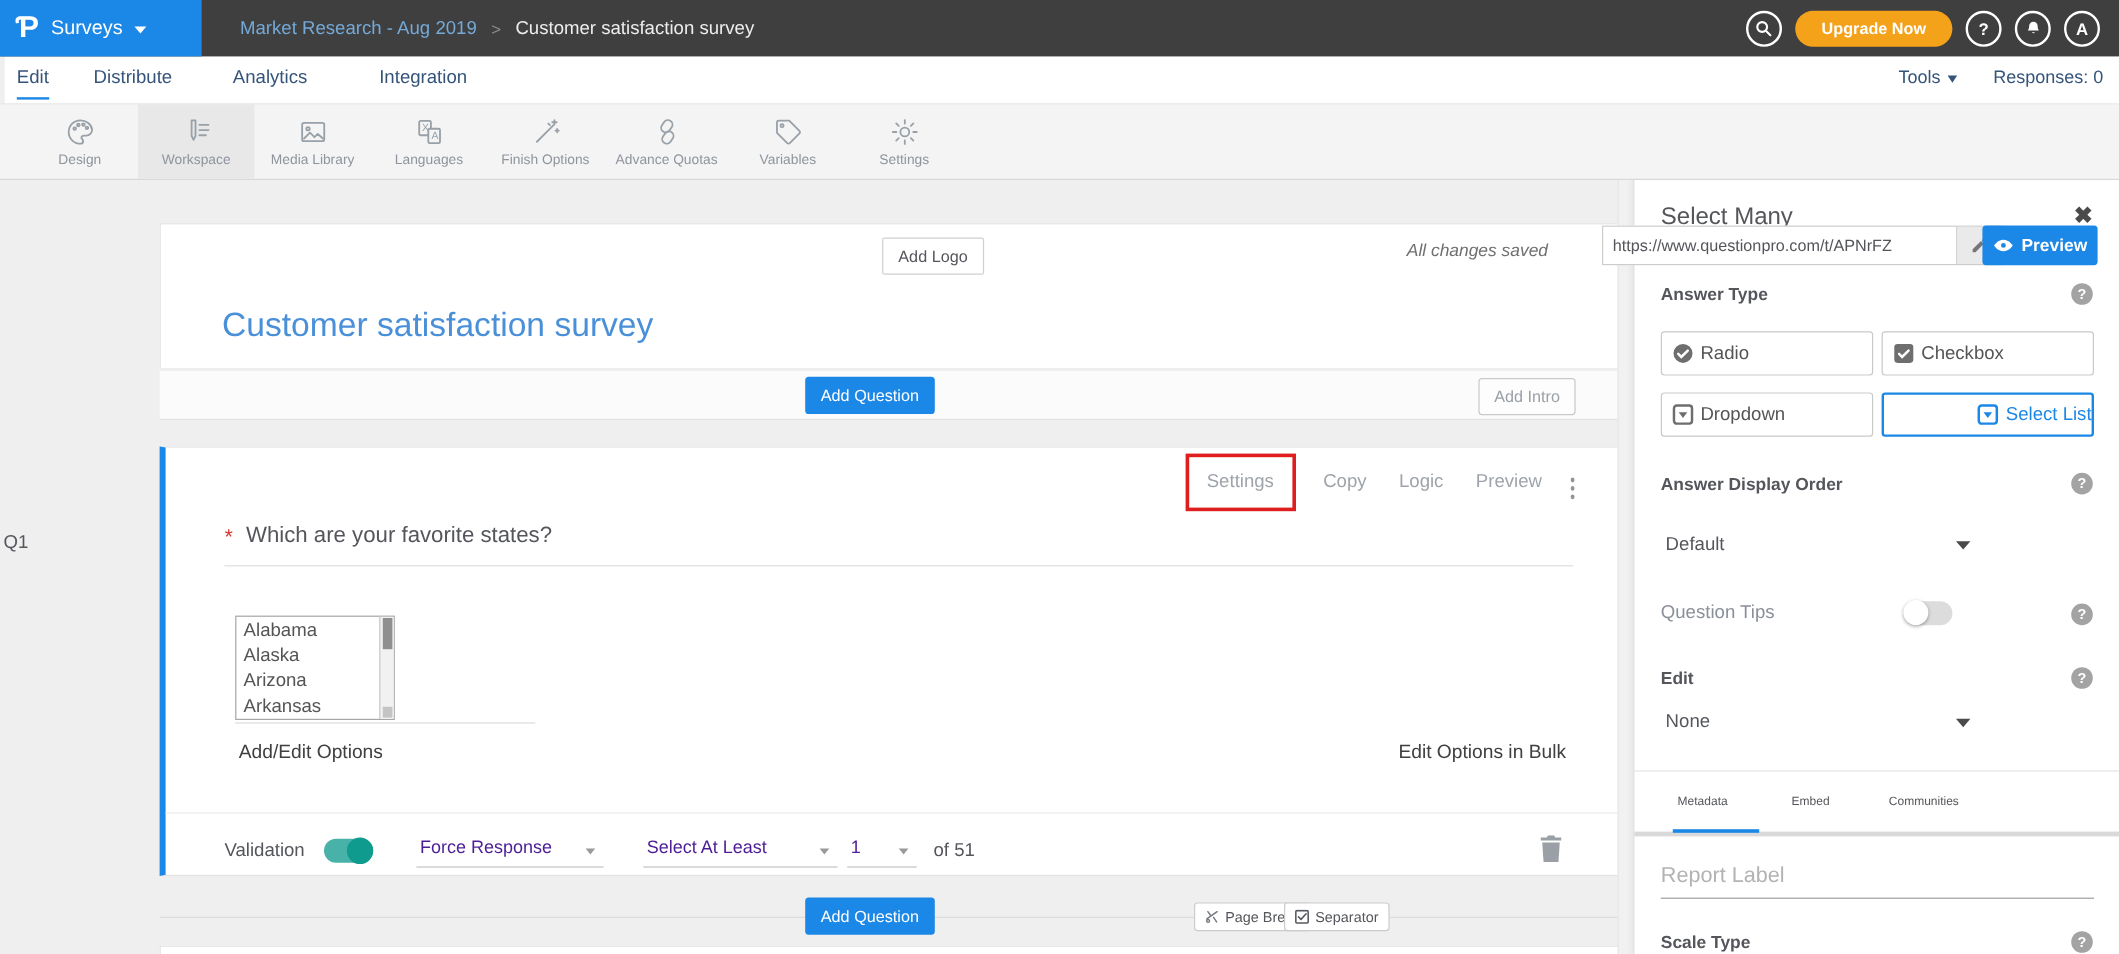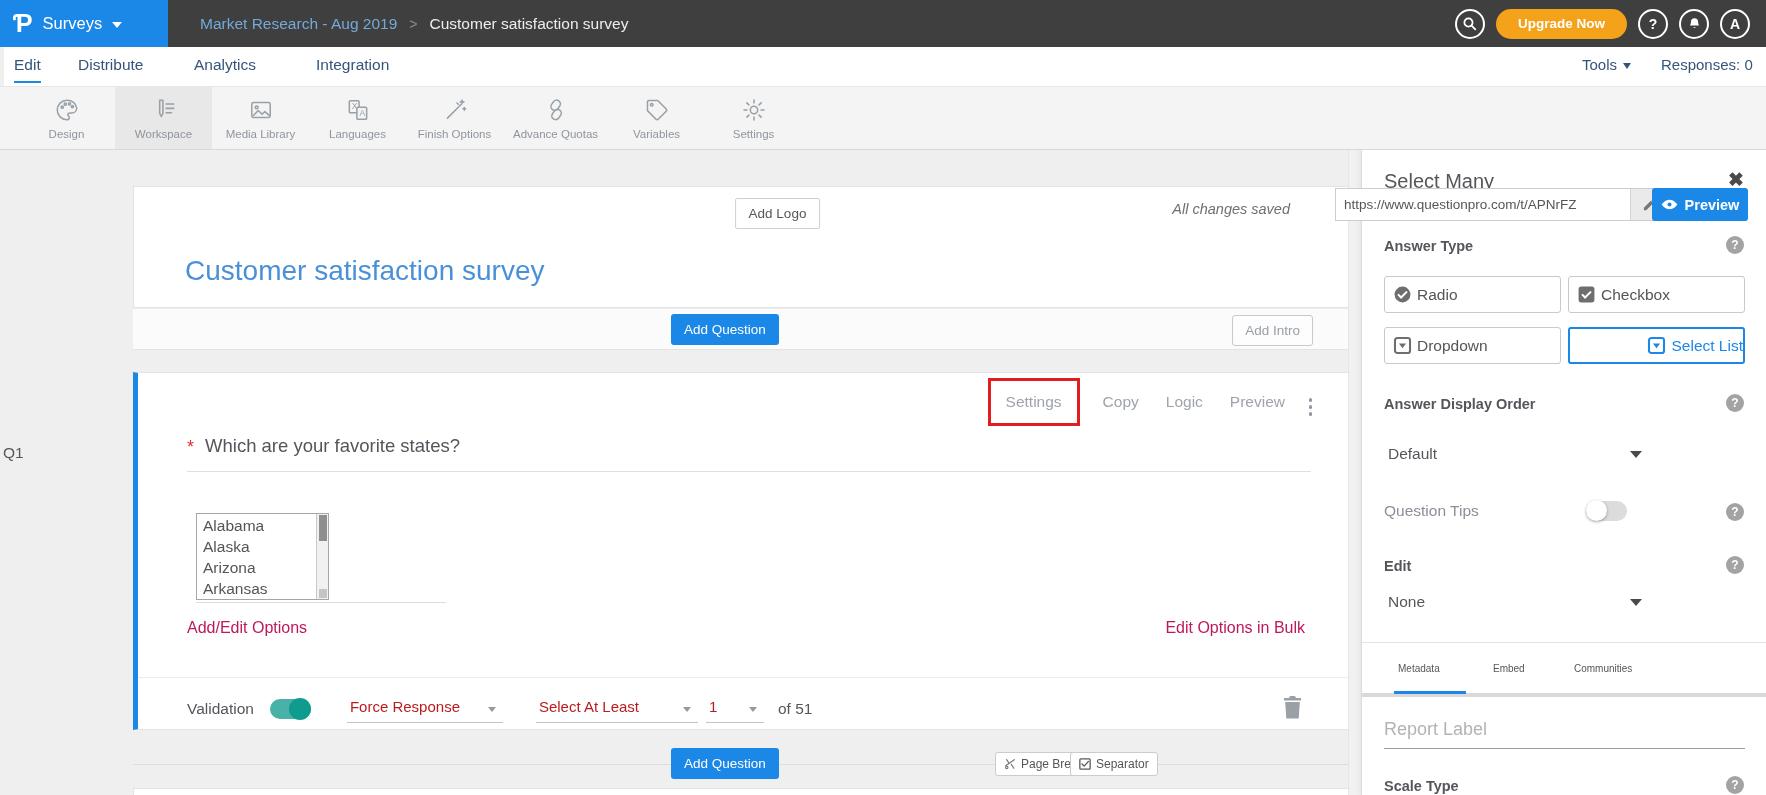--- a/index.html
+++ b/index.html
@@ -87,7 +87,7 @@
   .lb-thumb2 { position:absolute; bottom:1px; left:1.5px; width:8px; height:9px; background:#C4C4C4; }
   .listbox-line { position:absolute; left:58px; top:229px; width:250px; border-top:1px solid #DCDCDC; }
   .opt-links { position:absolute; left:49px; right:46px; top:246px; display:flex; justify-content:space-between; font-size:16px; }
-  .blue-link { color:#be185d; cursor:pointer; }
+  .blue-link { color:#404040; cursor:pointer;margin-left:12px; }
   .val-divider { position:absolute; left:0; right:0; top:304px; border-top:1px solid #ECECEC; }
   .val-row { position:absolute; left:49px; right:46px; top:316px; height:40px; display:flex; align-items:center; }
   .val-label { font-size:15.5px; color:#54565B; }

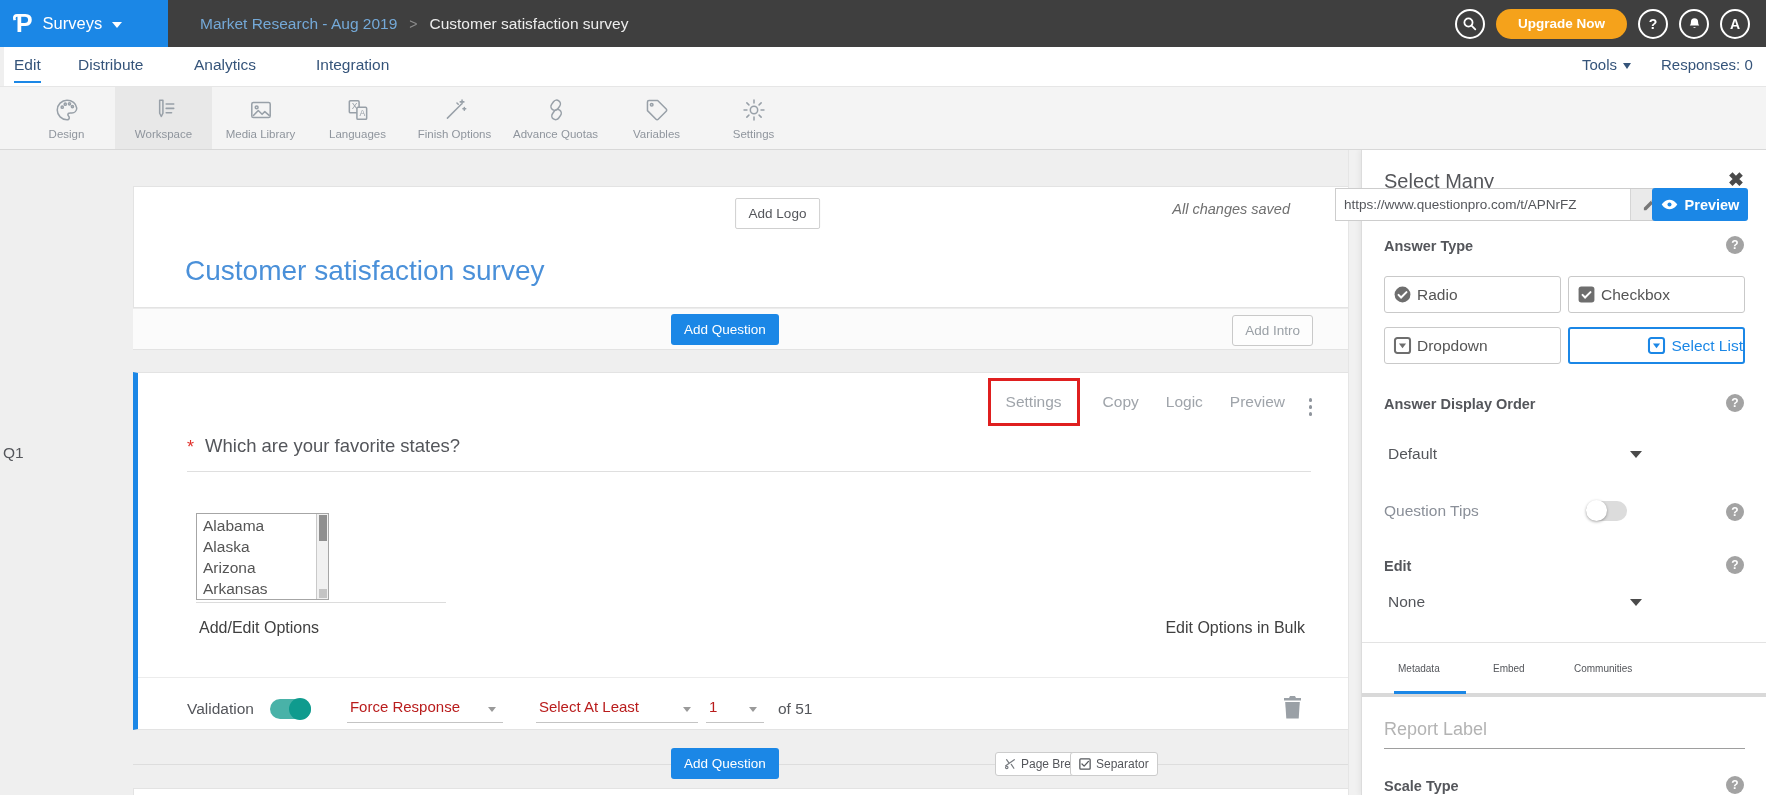--- a/index.html
+++ b/index.html
@@ -98,7 +98,7 @@
   .toggle-off .knob { position:absolute; left:0px; top:-1px; width:21px; height:21px; border-radius:50%; background:#fff; box-shadow:0 1px 3px rgba(0,0,0,.35); }
   .val-toggle { margin-left:16px; }
   .vdrop { display:flex; align-items:flex-end; gap:8px; border-bottom:1px solid #C4C4C4; padding:2px 7px 7px 3px;
-    color:#b91c1c; font-size:15px; cursor:pointer; }
+    color:#4c1d95; font-size:15px; cursor:pointer; }
   .vdrop .caret-sm { width:0; height:0; border-left:4.5px solid transparent; border-right:4.5px solid transparent; border-top:5px solid #9A9A9A; margin-bottom:3px; }
   .vd-force { margin-left:36px; width:156px; justify-content:space-between; }
   .vd-rule { margin-left:33px; width:162px; justify-content:space-between; }

